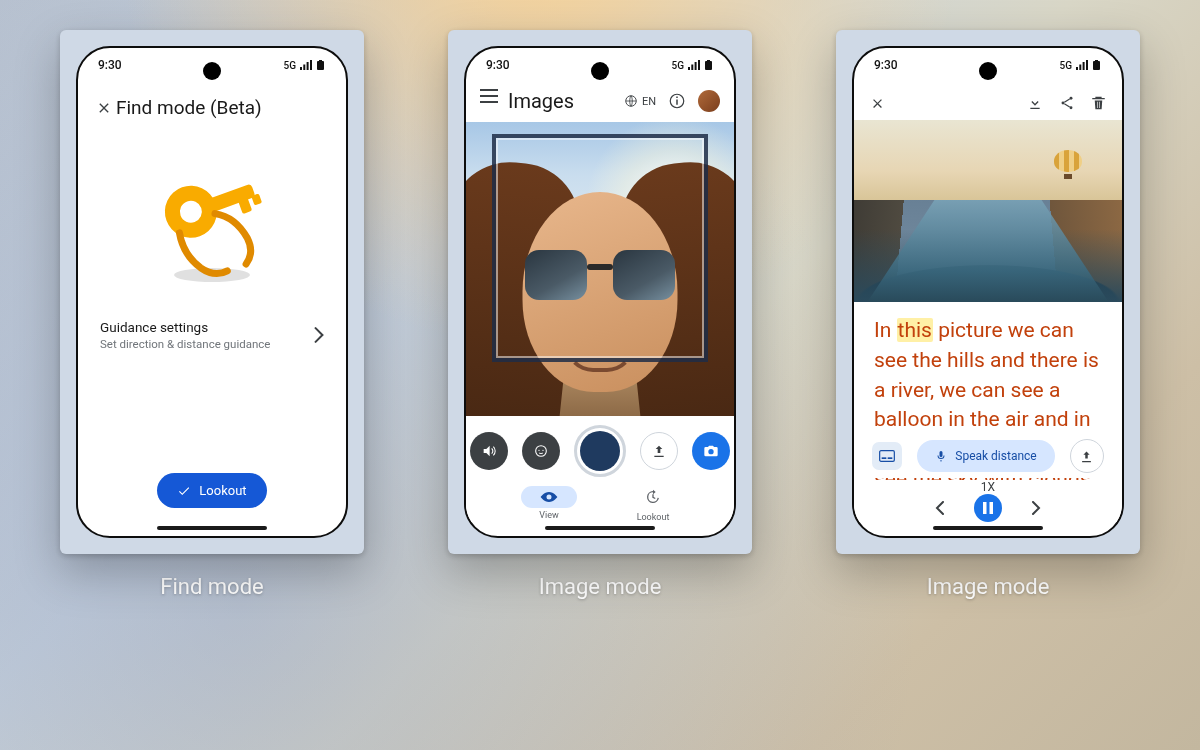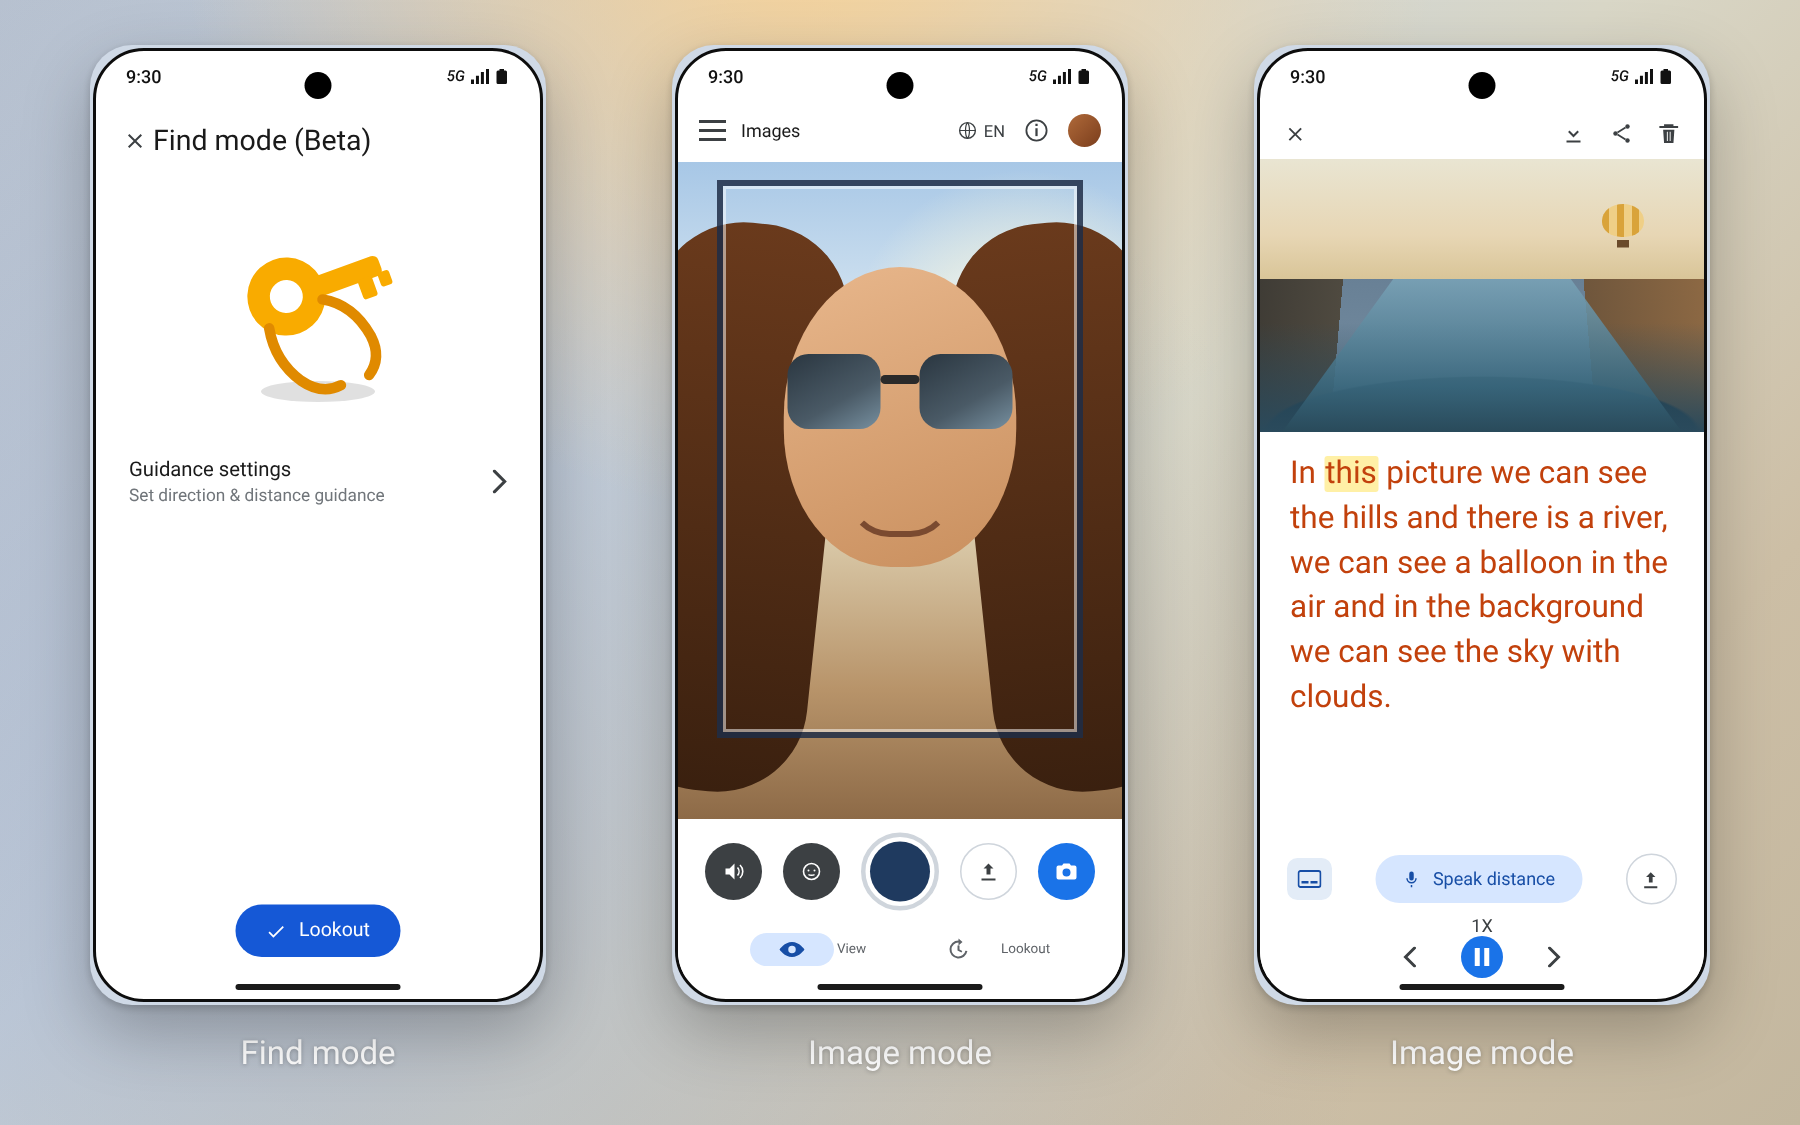--- a/index.html
+++ b/index.html
@@ -20,8 +20,8 @@
   .caption { margin-top:20px; color:#fff; font-size:22px; font-weight:400; text-shadow:0 1px 3px rgba(0,0,0,.25);}
   
   .phone {
-    width:304px; height:640px; border-radius:28px; background:#cfd9e6;
-    padding:2px; box-shadow:0 18px 45px rgba(0,0,0,.25), 0 2px 6px rgba(0,0,0,.2);
+    width:304px; height:524px; border-radius:6px; background:#cfd9e6;
+    padding:16px; box-shadow:0 18px 45px rgba(0,0,0,.25), 0 2px 6px rgba(0,0,0,.2);
     position:relative;
   }
   .phone .screen {

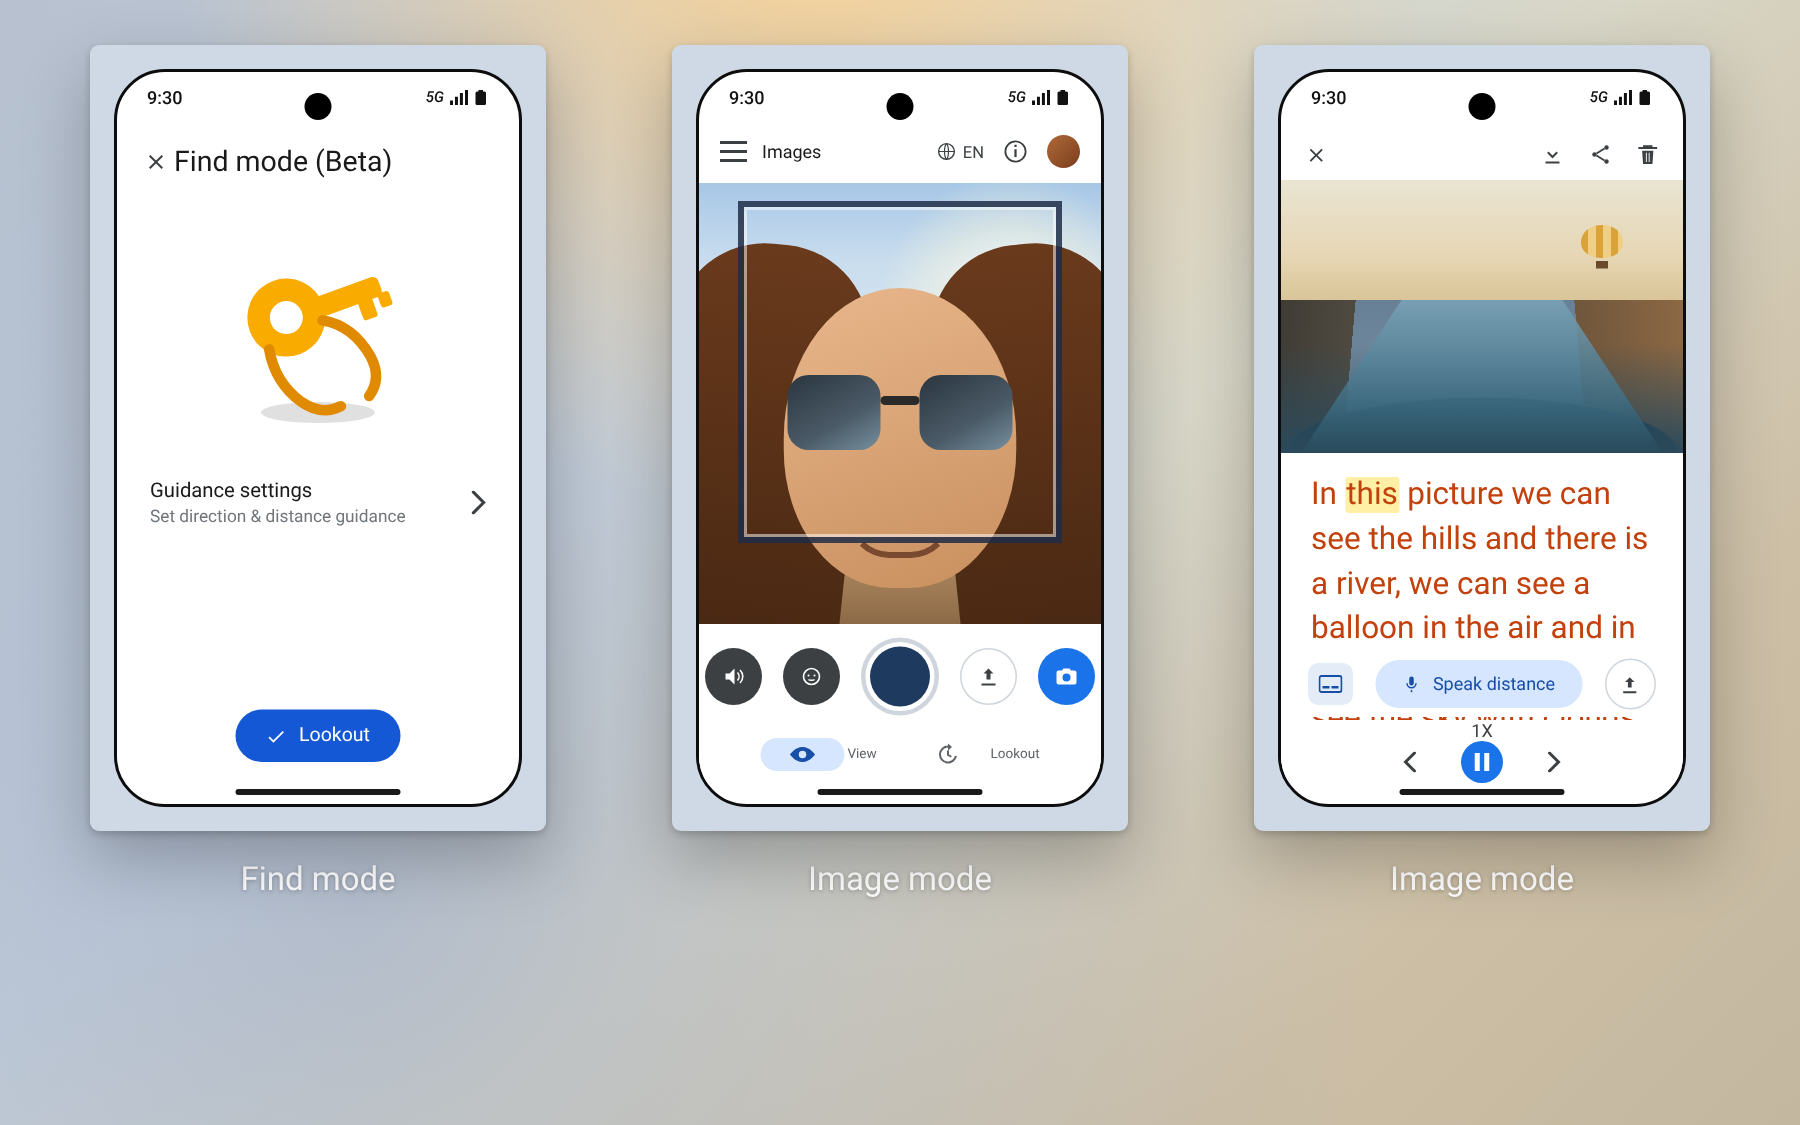--- a/index.html
+++ b/index.html
@@ -38,7 +38,7 @@
     display:flex;justify-content:space-between;align-items:center;
     padding:0 20px;font-size:12px;font-weight:500;color:#111;z-index:40;
   }
-  .status-right{display:flex;align-items:center;gap:4px;font-size:10px;font-style:italic;}
+  .status-right{display:flex;align-items:center;gap:4px;font-size:10px;}
   .status-right svg{display:block;}
   .home-indicator{position:absolute;bottom:6px;left:50%;transform:translateX(-50%);width:110px;height:4px;border-radius:4px;background:#1a1a1a;z-index:40;}
 

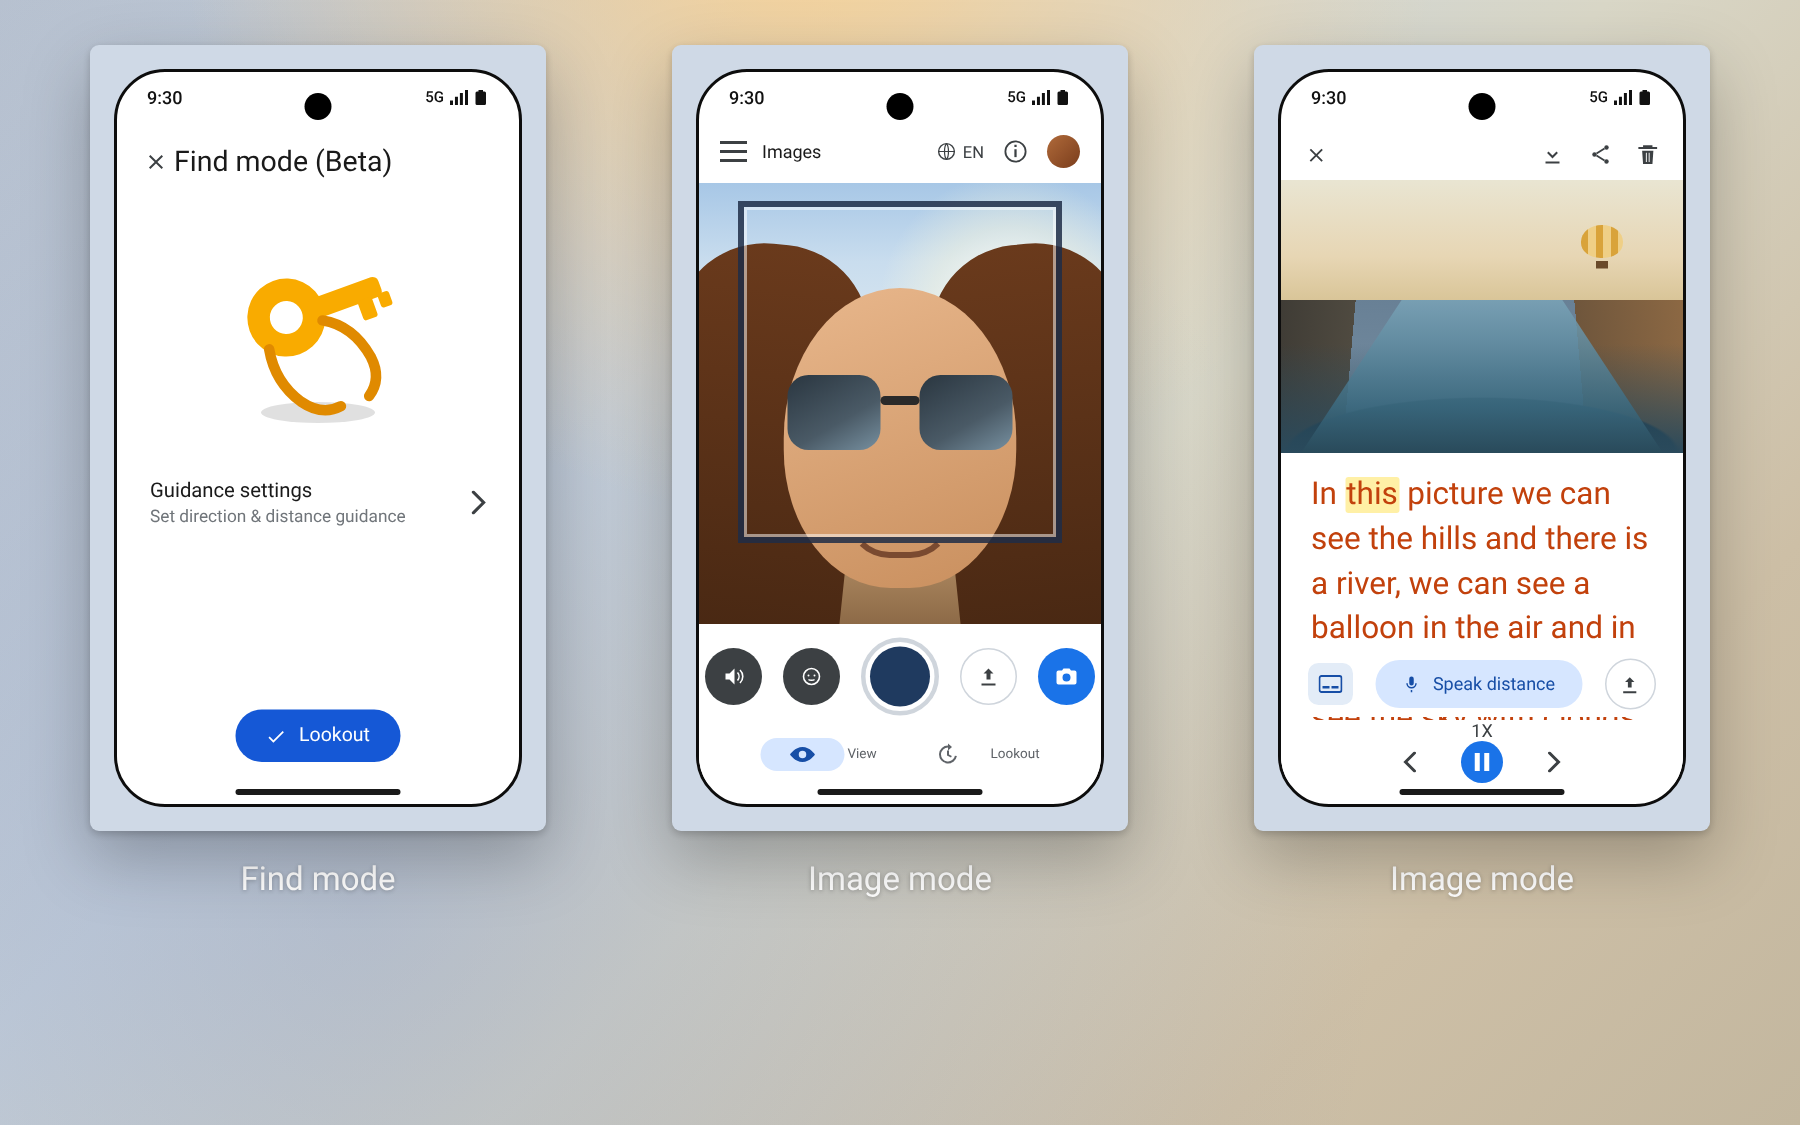--- a/index.html
+++ b/index.html
@@ -55,7 +55,7 @@
 
   
   .p2-topbar{position:absolute;top:36px;left:0;right:0;height:34px;display:flex;align-items:center;justify-content:space-between;padding:0 14px;z-index:30;}
-  .p2-topbar .left{display:flex;align-items:flex-start;gap:10px;color:#1a1a1a;font-size:12px;}
+  .p2-topbar .left{display:flex;align-items:flex-start;gap:10px;color:#1a1a1a;font-size:20px;}
   .p2-topbar .right{display:flex;align-items:center;gap:12px;color:#3c4043;}
   .lang-chip{display:flex;align-items:center;gap:4px;font-size:11px;border:0;}
   .avatar{width:22px;height:22px;border-radius:50%;background:linear-gradient(135deg,#b06a3a,#7a3d1c);}

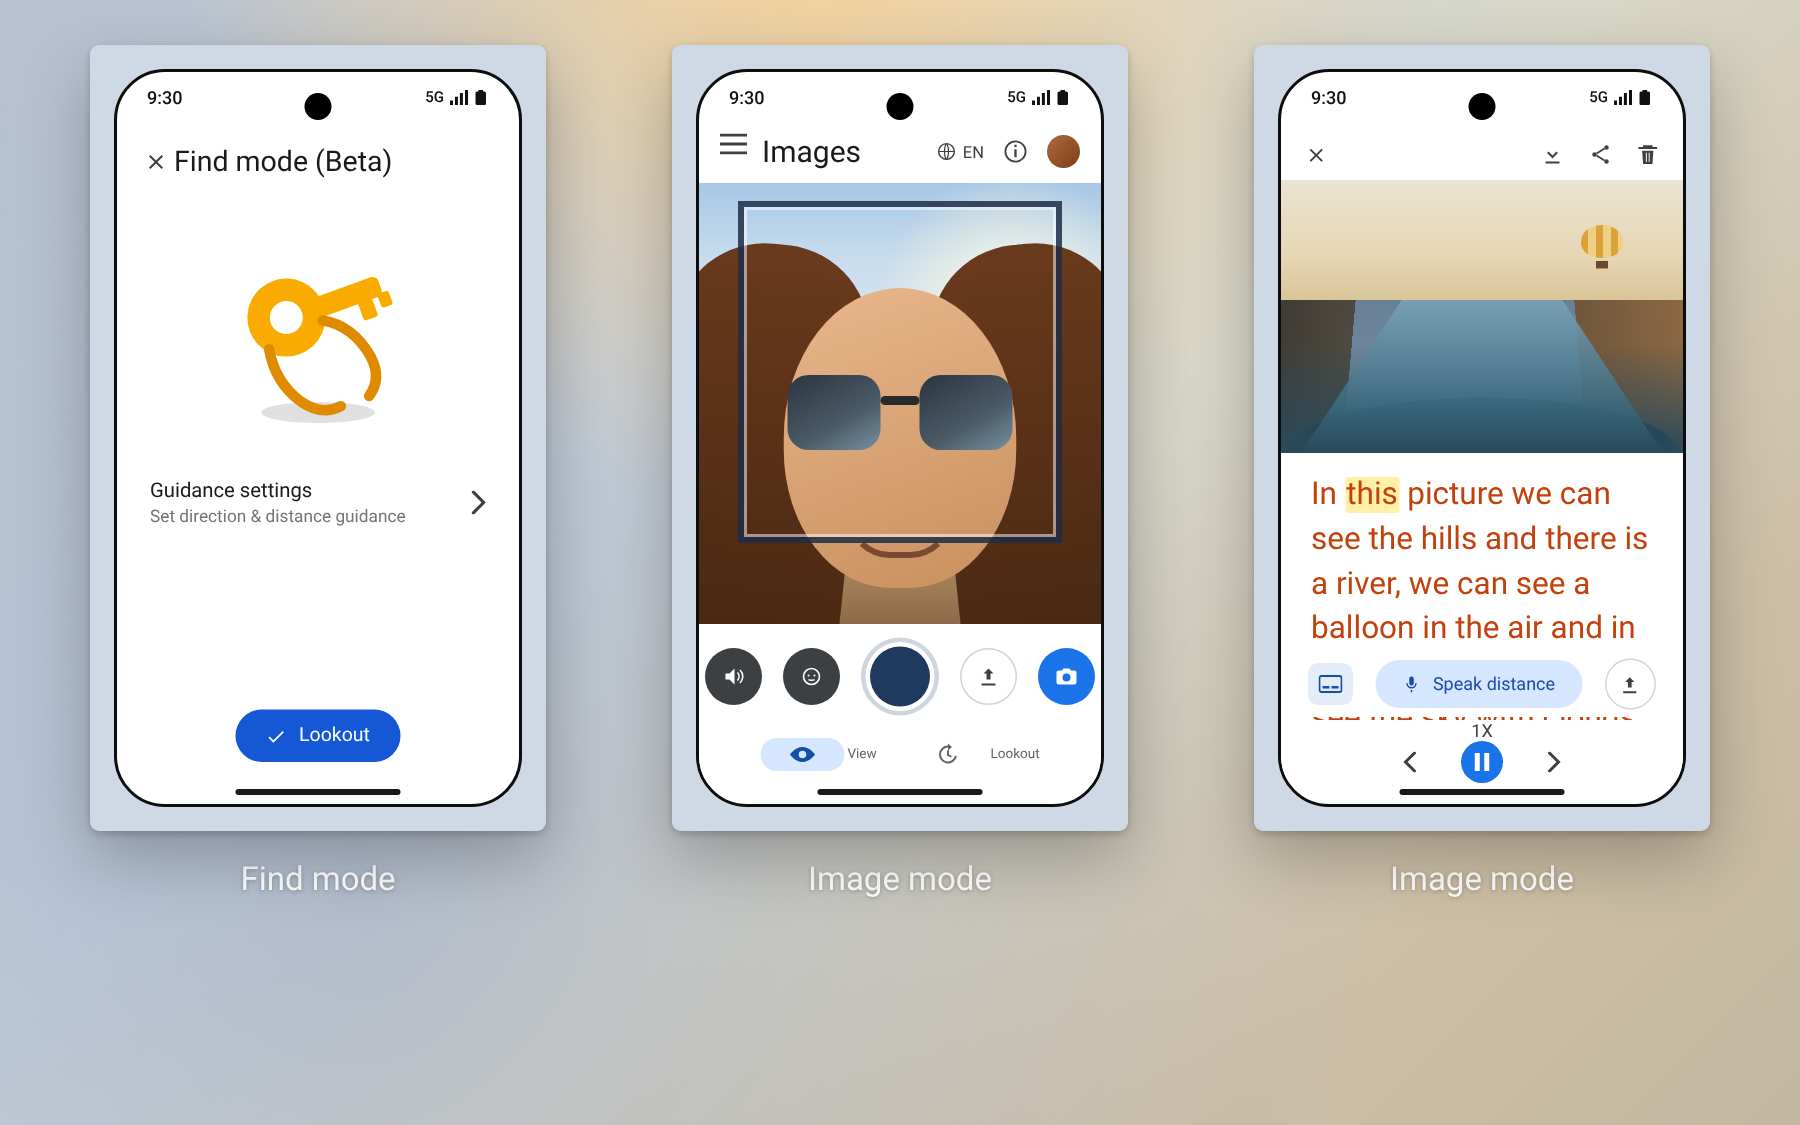--- a/index.html
+++ b/index.html
@@ -89,7 +89,7 @@
   .shutter{width:52px;height:52px;border-radius:50%;border:3px solid #cfd5dc;display:flex;align-items:center;justify-content:center;}
   .shutter-inner{width:40px;height:40px;border-radius:50%;background:#1f3a5f;}
   .p2-tabs{position:absolute;left:0;right:0;bottom:14px;height:38px;display:flex;align-items:center;justify-content:space-around;padding:0 30px;background:#fff;}
-  .tab{display:flex;flex-direction:row;align-items:center;gap:2px;font-size:9px;color:#5f6368;}
+  .tab{display:flex;flex-direction:column;align-items:center;gap:2px;font-size:9px;color:#5f6368;}
   .tab.active .chip{background:#d6e6ff;color:#174ea6;}
   .tab .chip{padding:5px 18px;border-radius:16px;display:flex;align-items:center;justify-content:center;}
 

